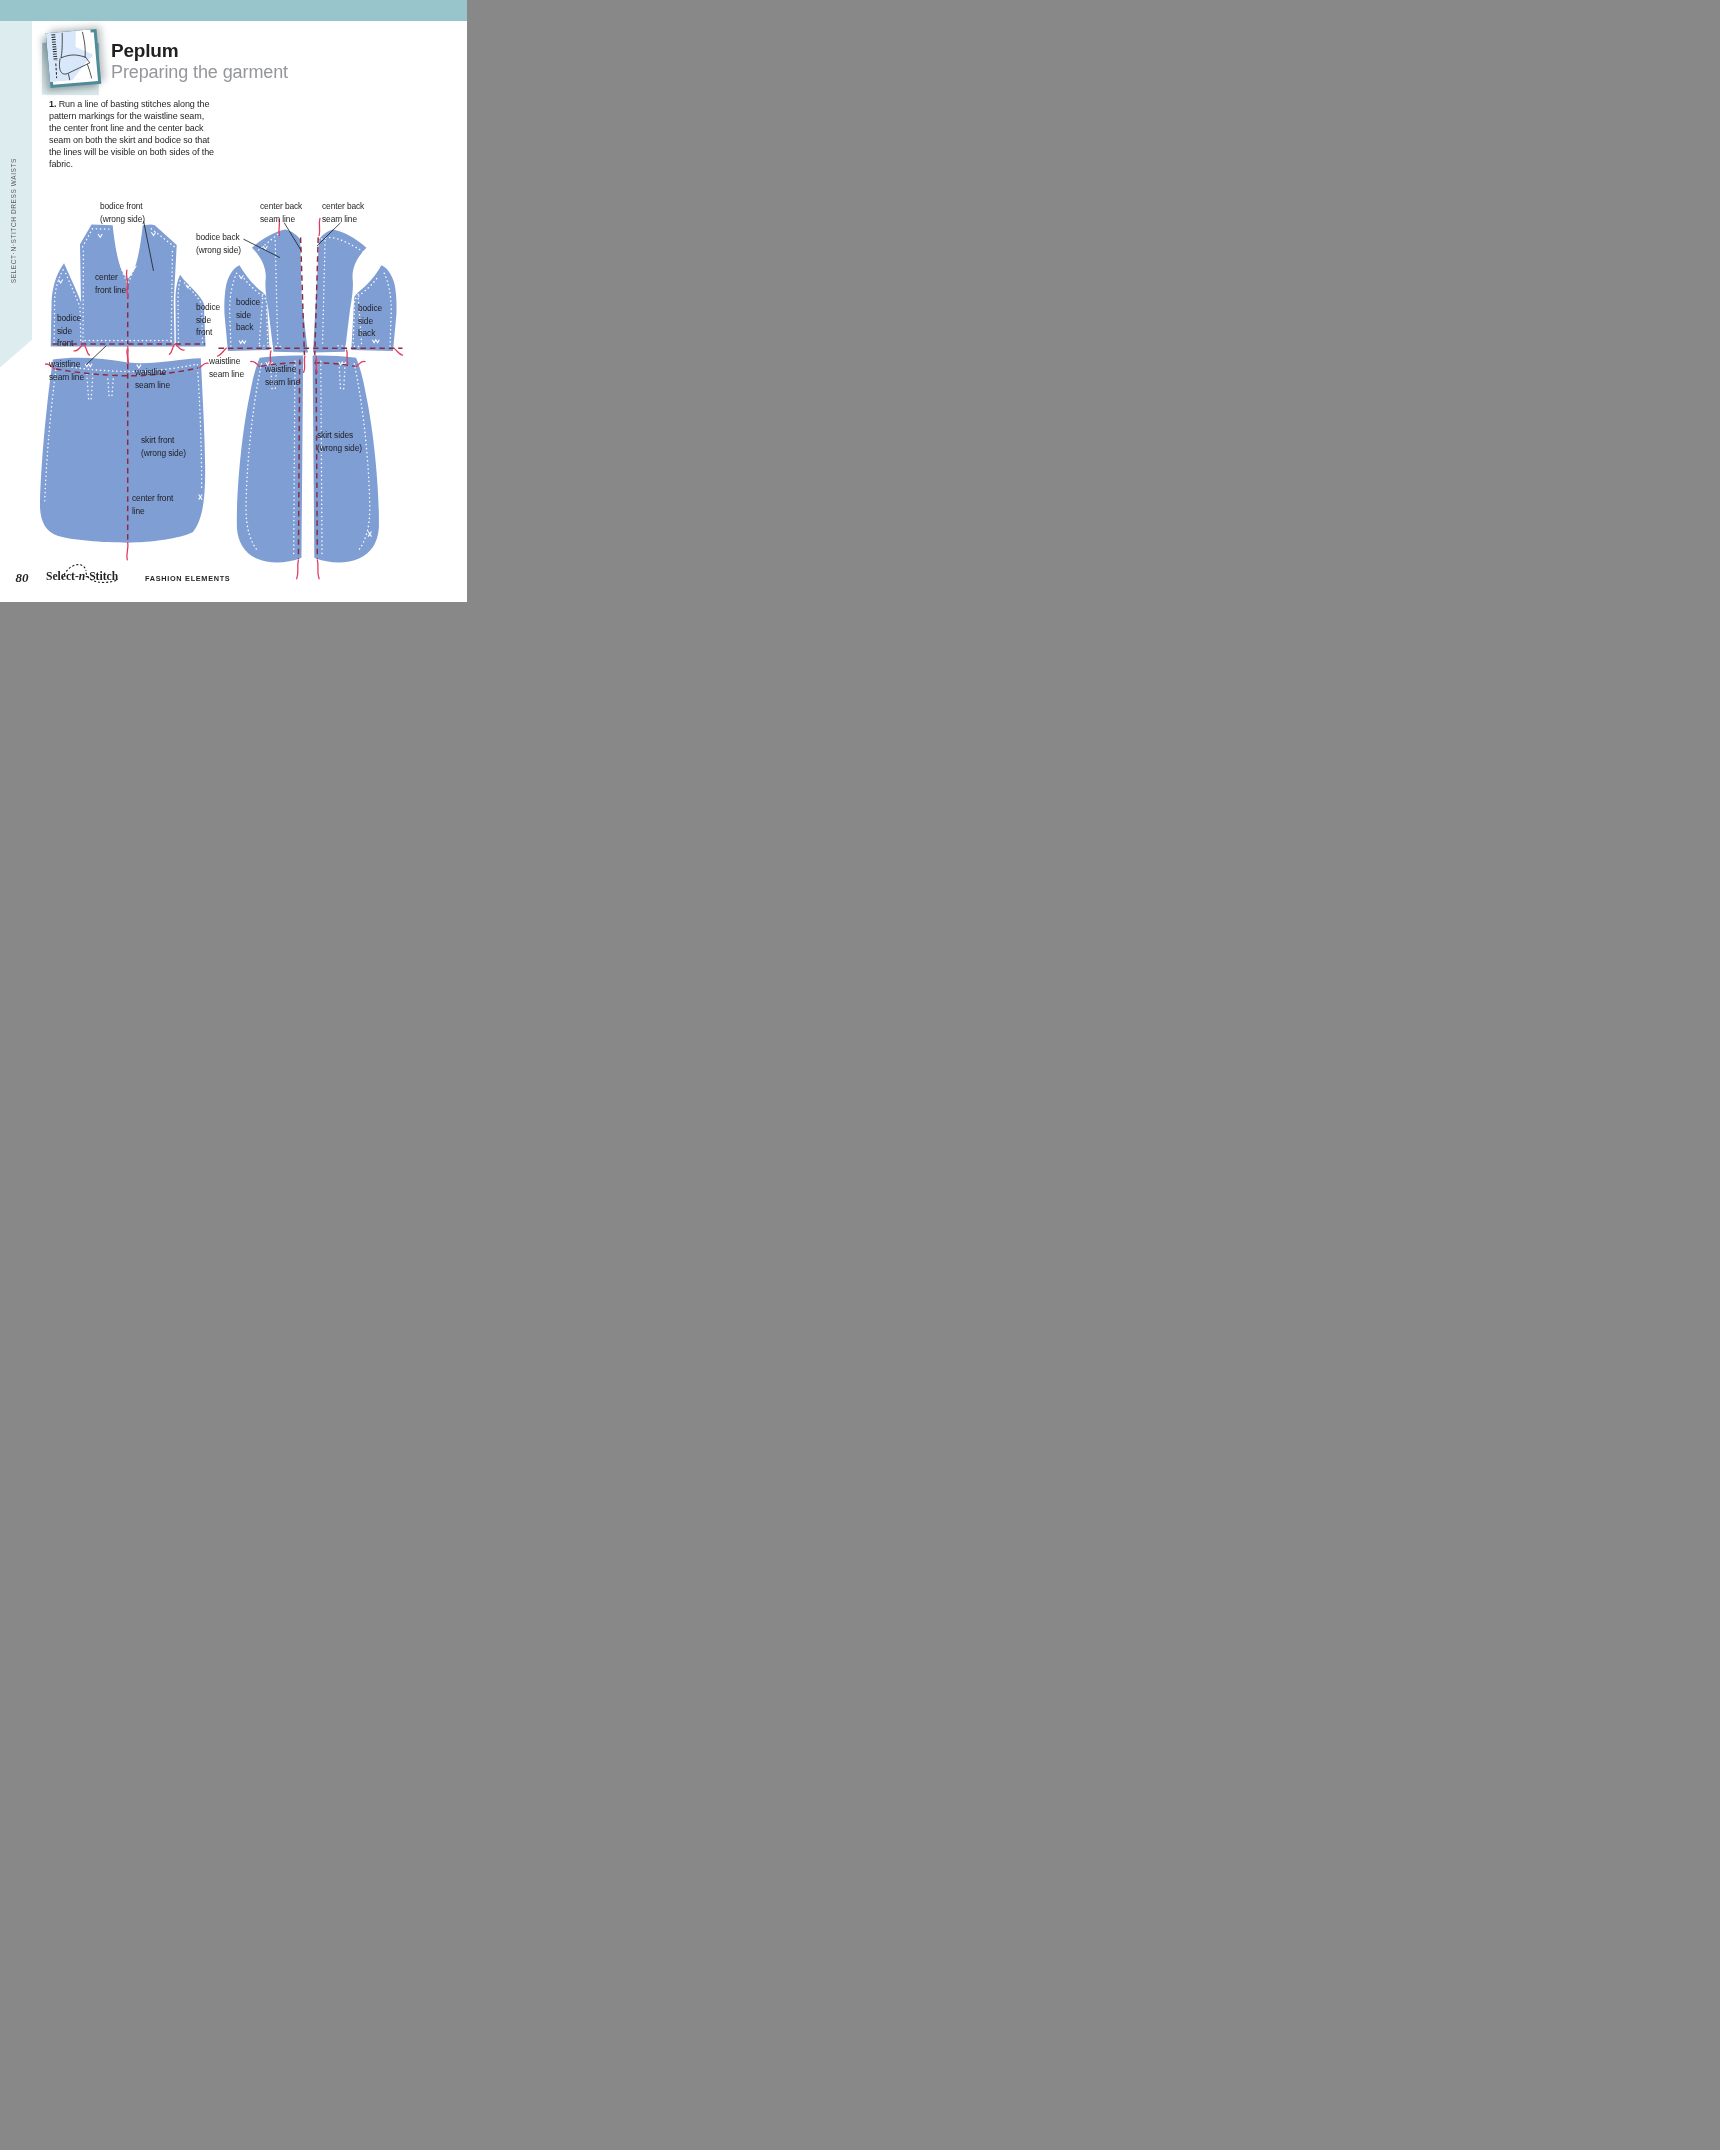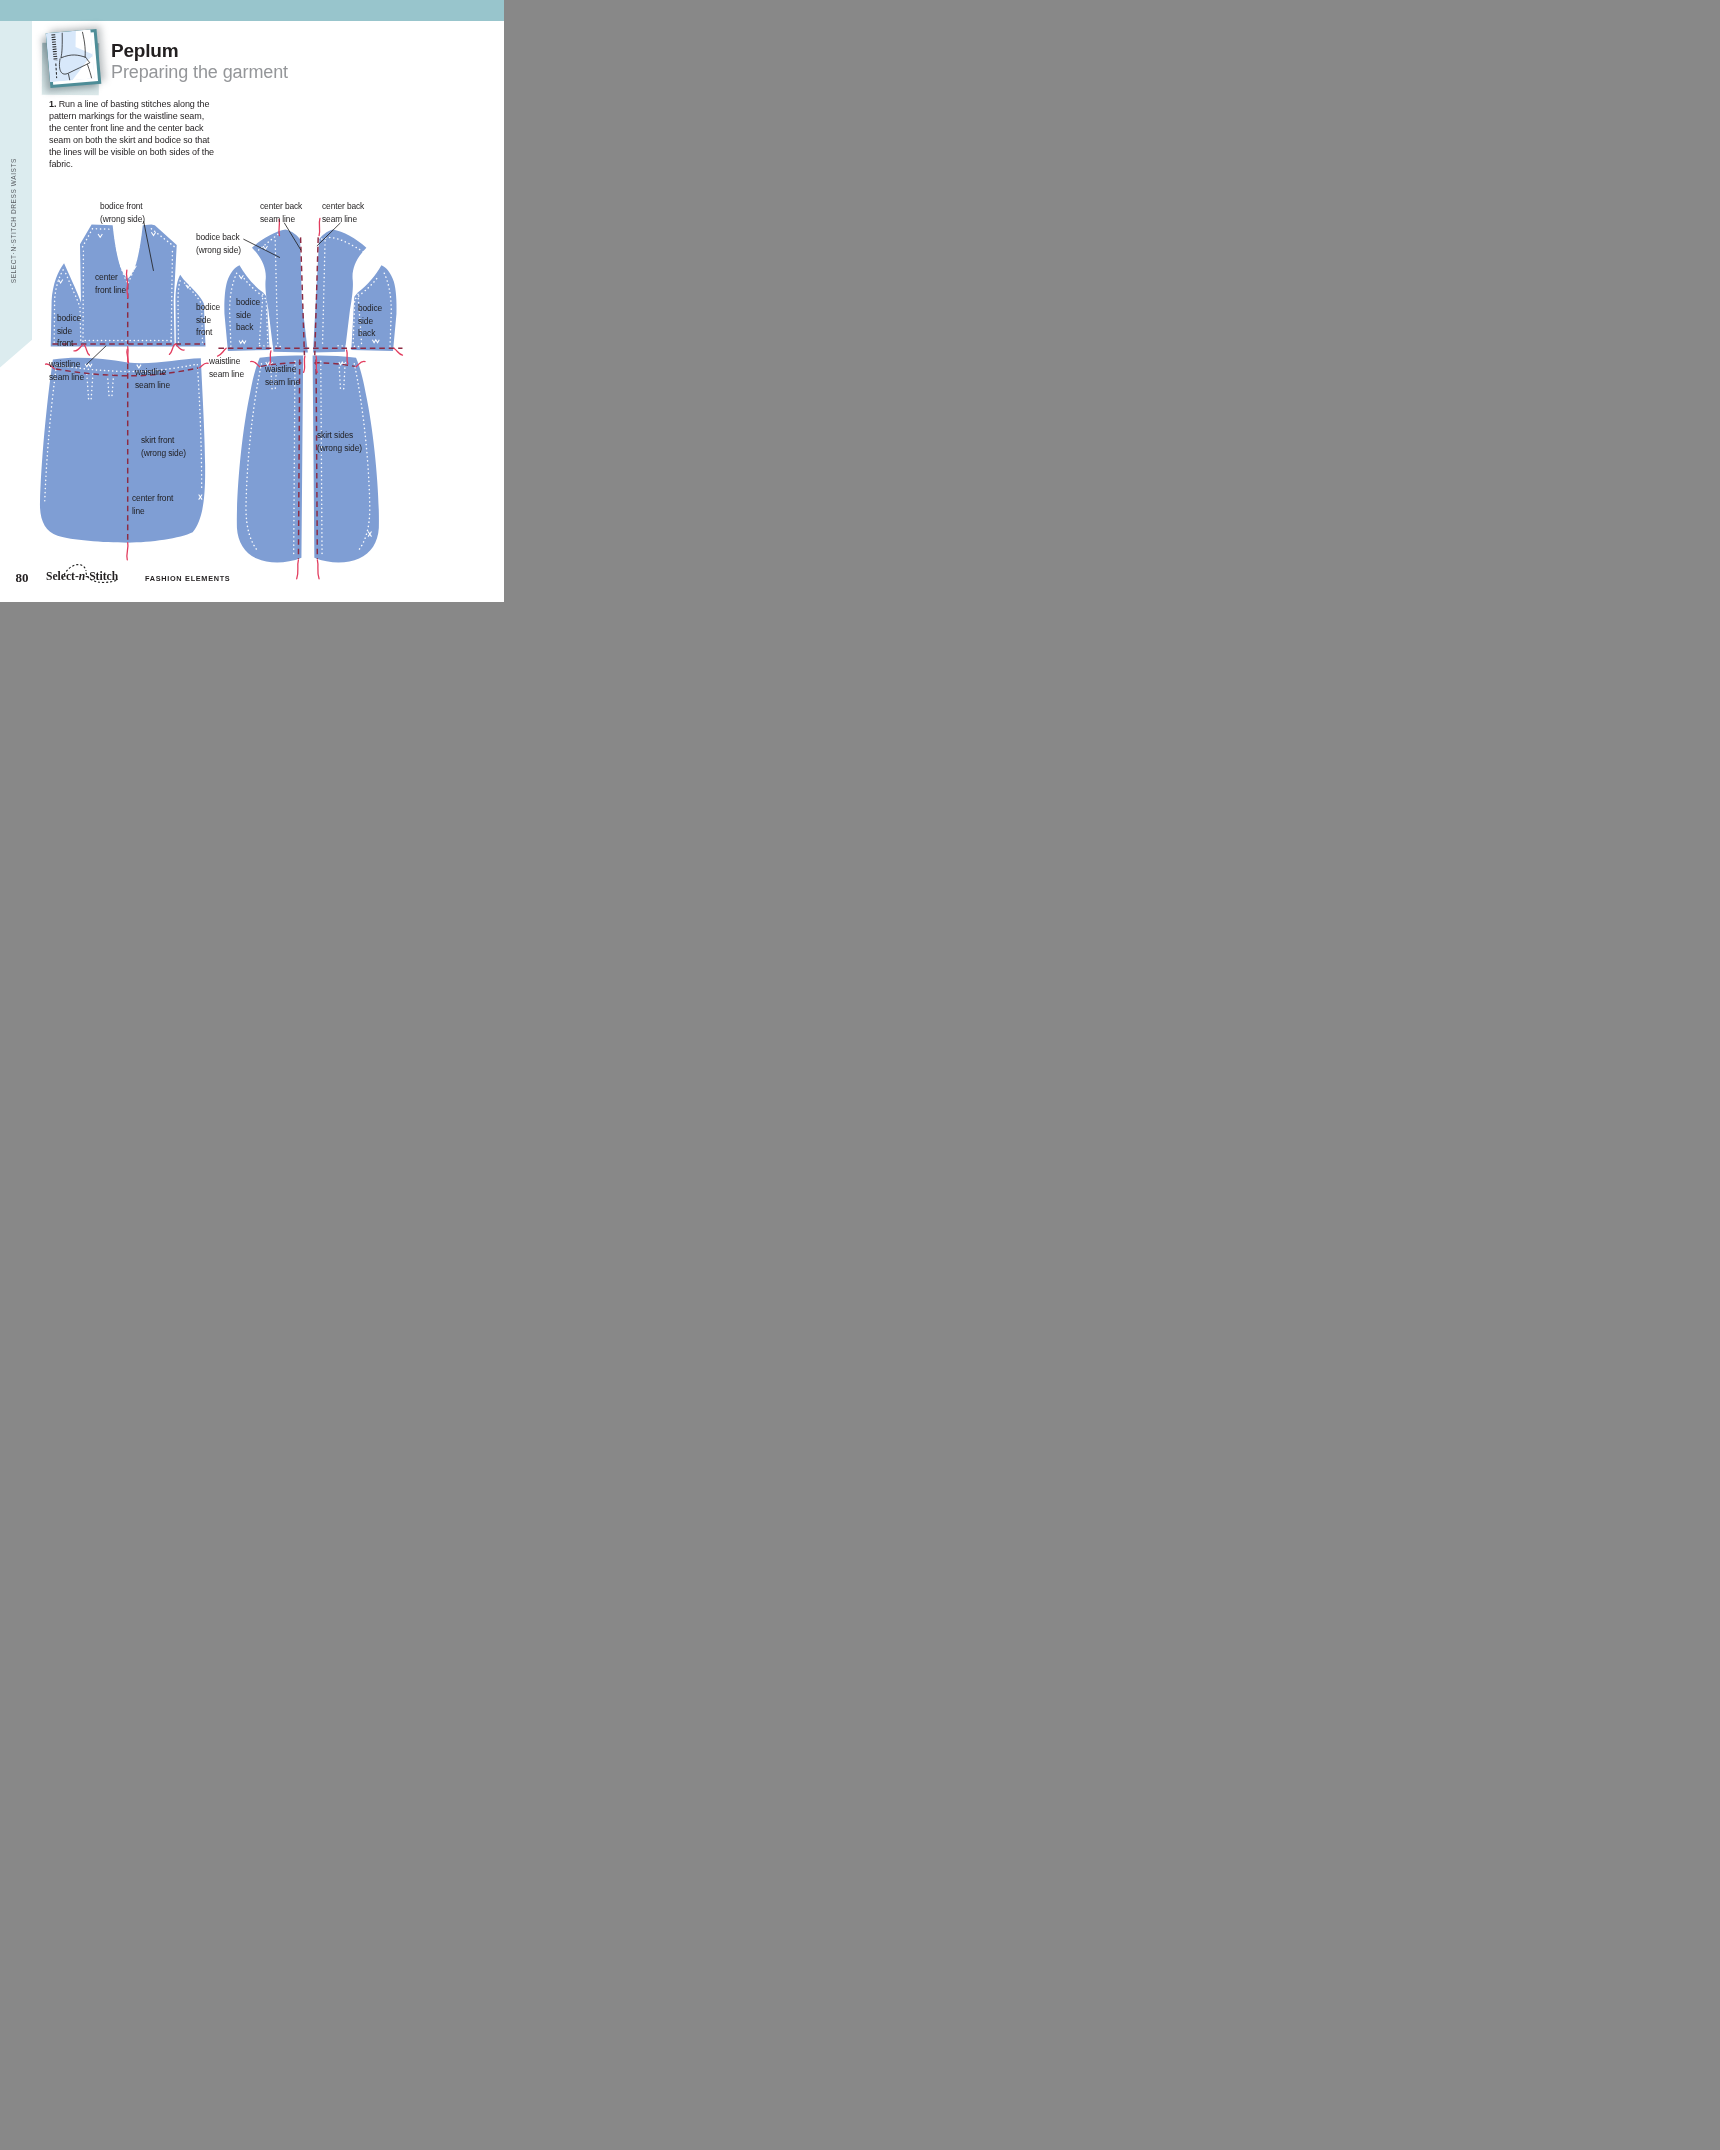--- a/index.html
+++ b/index.html
@@ -4,7 +4,7 @@
 <style>
   html,body{margin:0;padding:0;background:#888;}
   #page{position:relative;width:467px;height:602px;background:#ffffff;overflow:hidden;
-        font-family:"Liberation Sans",sans-serif;padding-left:37px;}
+        font-family:"Liberation Sans",sans-serif;}
   
   .topband{position:absolute;left:0;top:0;width:100%;height:20.6px;}
   

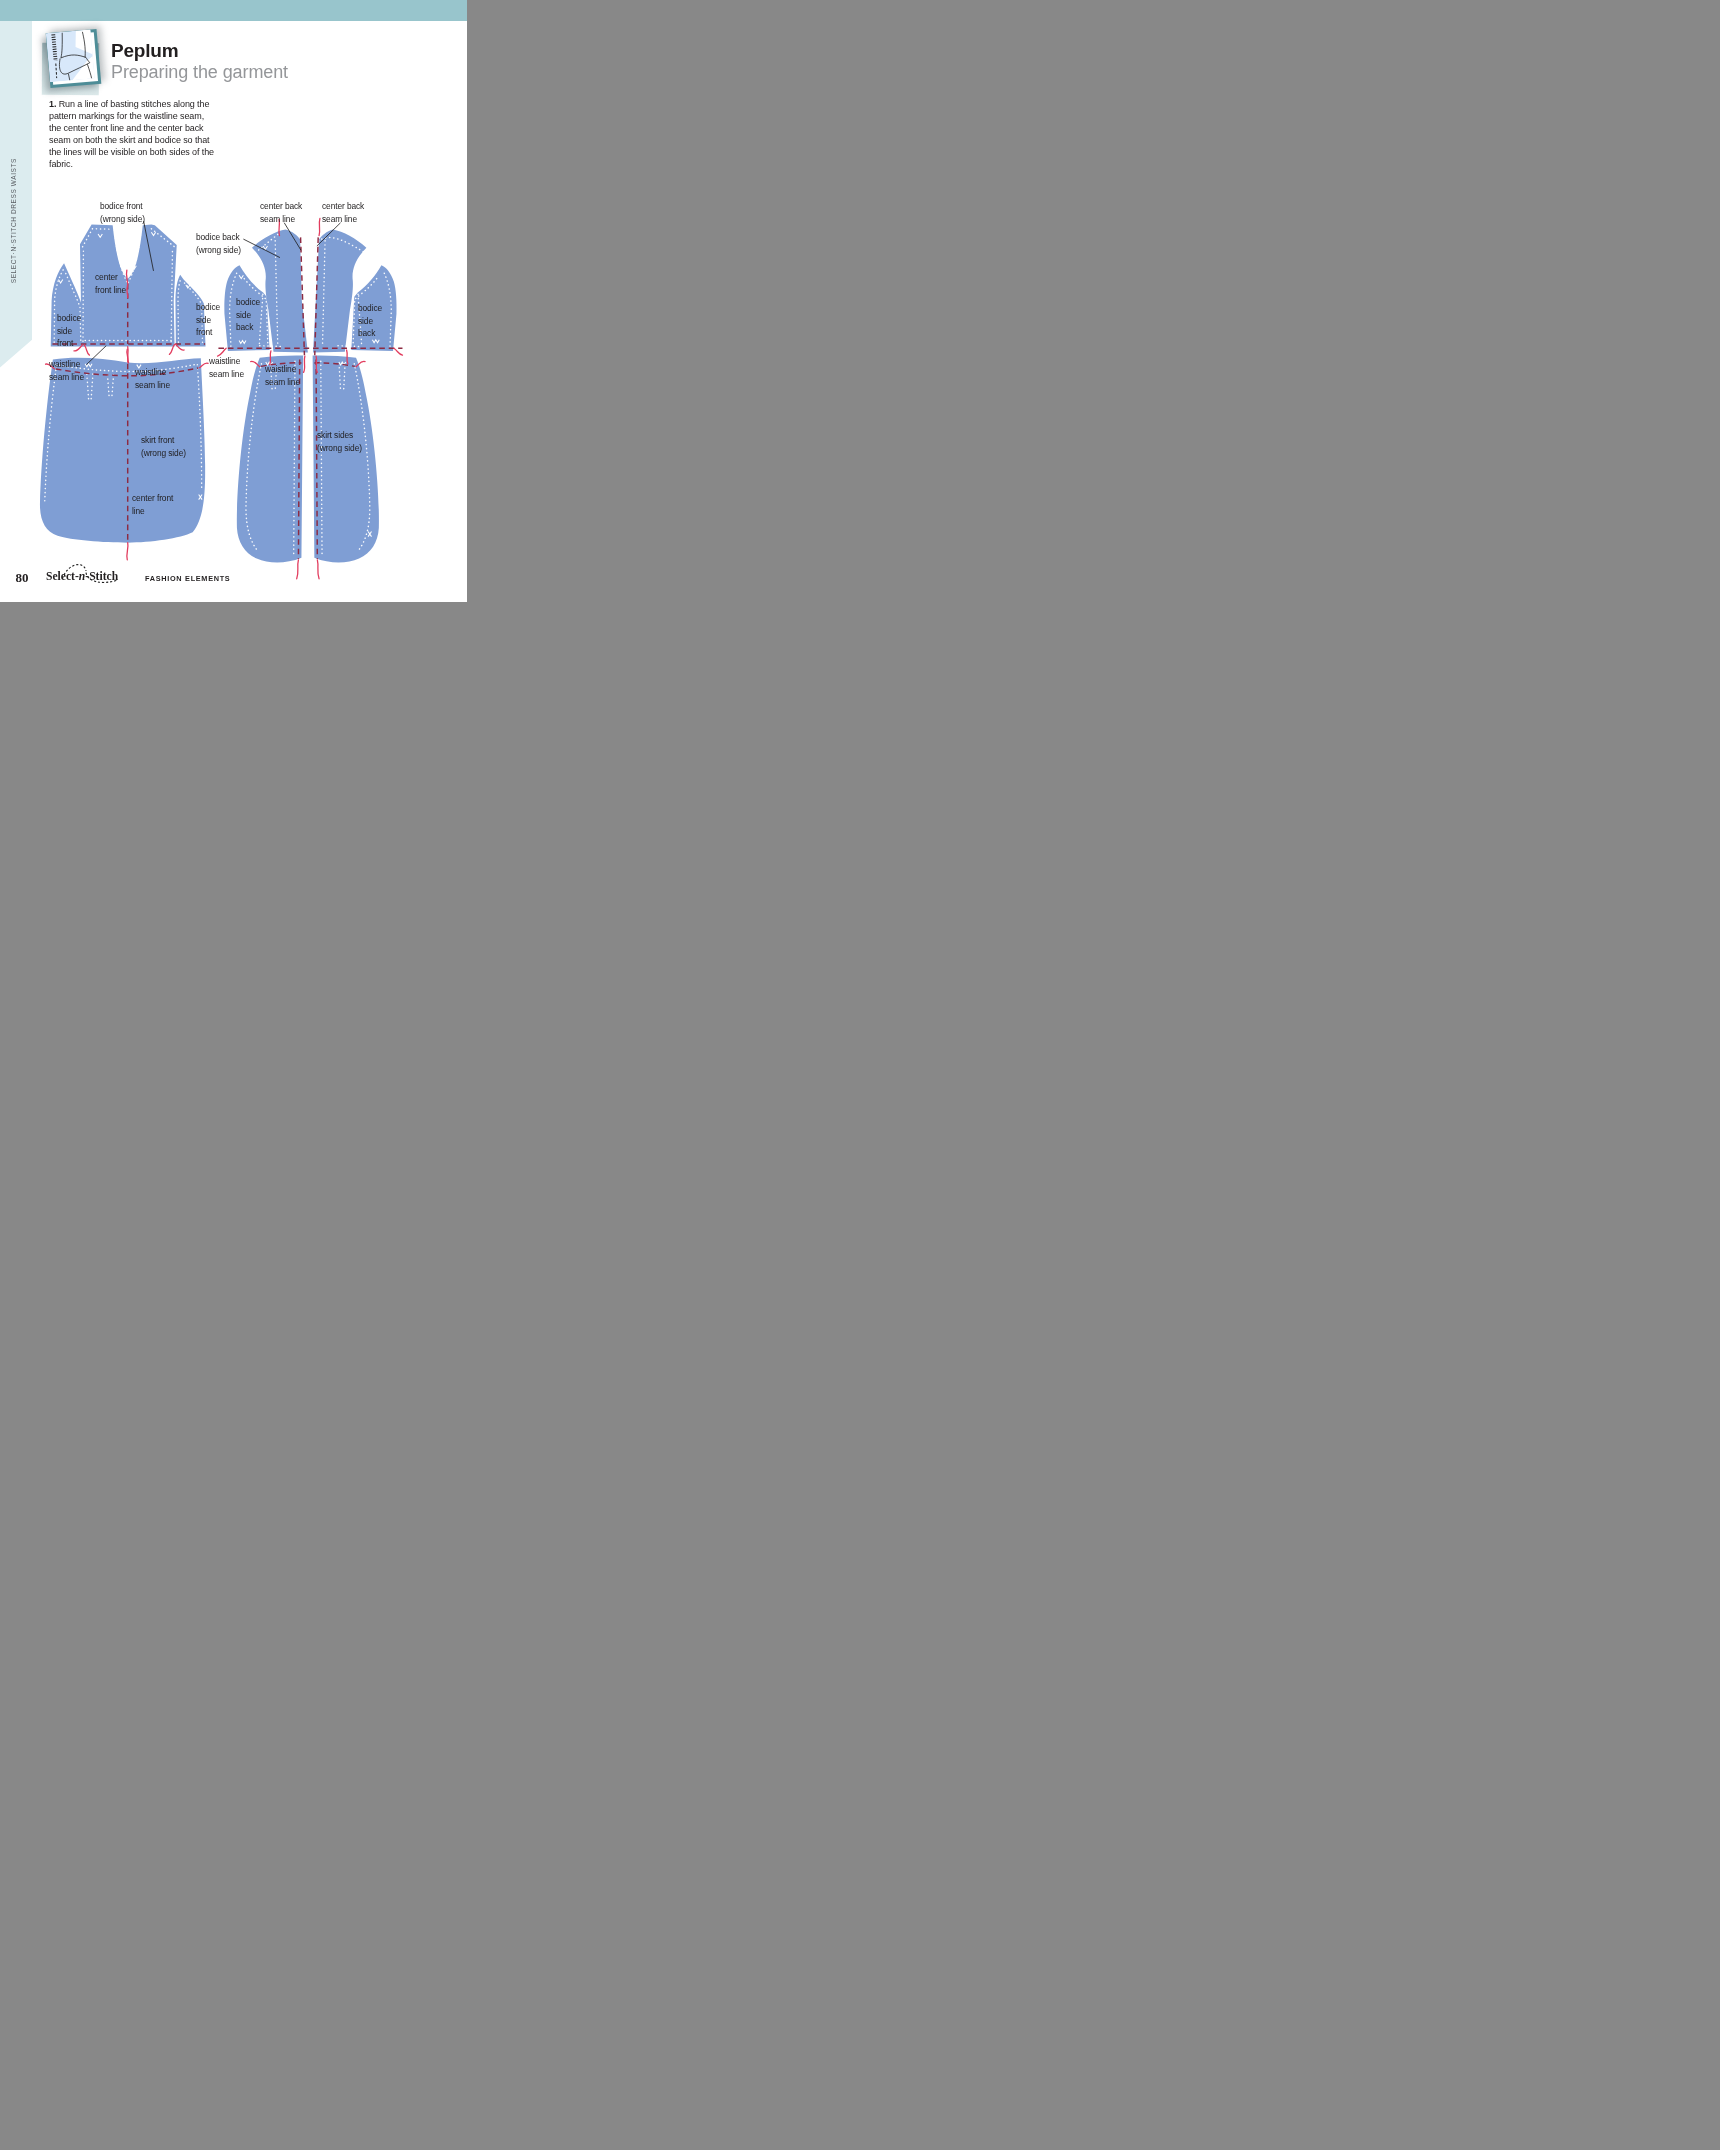--- a/index.html
+++ b/index.html
@@ -32,7 +32,7 @@
   .dlabel{position:absolute;color:#1f1d1e;font-size:8.4px;line-height:12.5px;letter-spacing:-0.1px;white-space:nowrap;}
   
   .pageno{position:absolute;left:15.5px;top:570px;font-family:"Liberation Serif",serif;
-          font-size:13px;font-weight:bold;color:#221f20;}
+          font-size:13px;font-weight:bold;color:#221f20;font-style:italic;}
   .logo{position:absolute;left:46px;top:570px;font-family:"Liberation Serif",serif;
         font-size:11.6px;font-weight:bold;color:#221f20;white-space:nowrap;}
   .logo .script-n{font-style:italic;font-family:"Liberation Serif",serif;}

